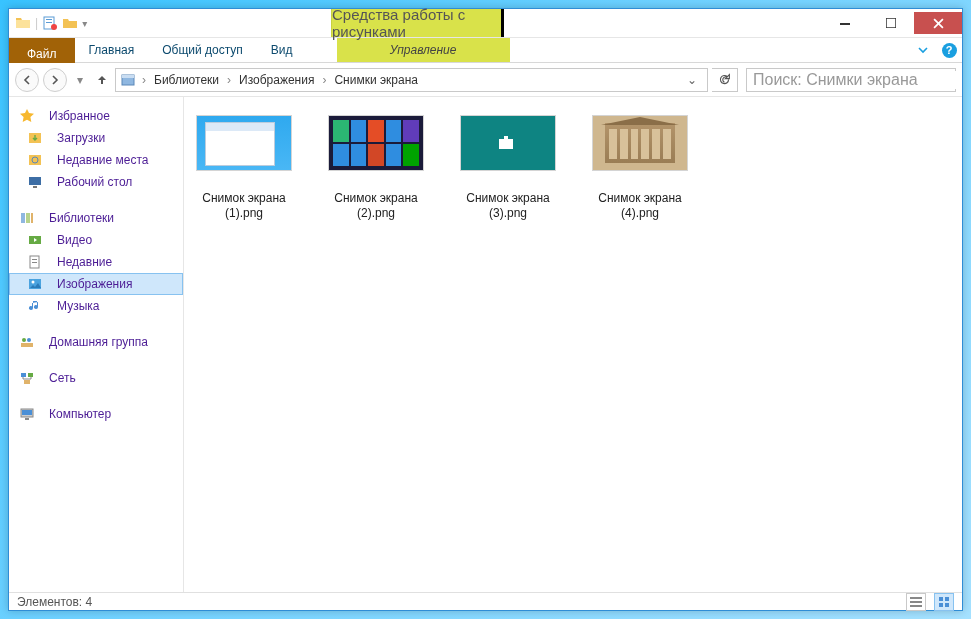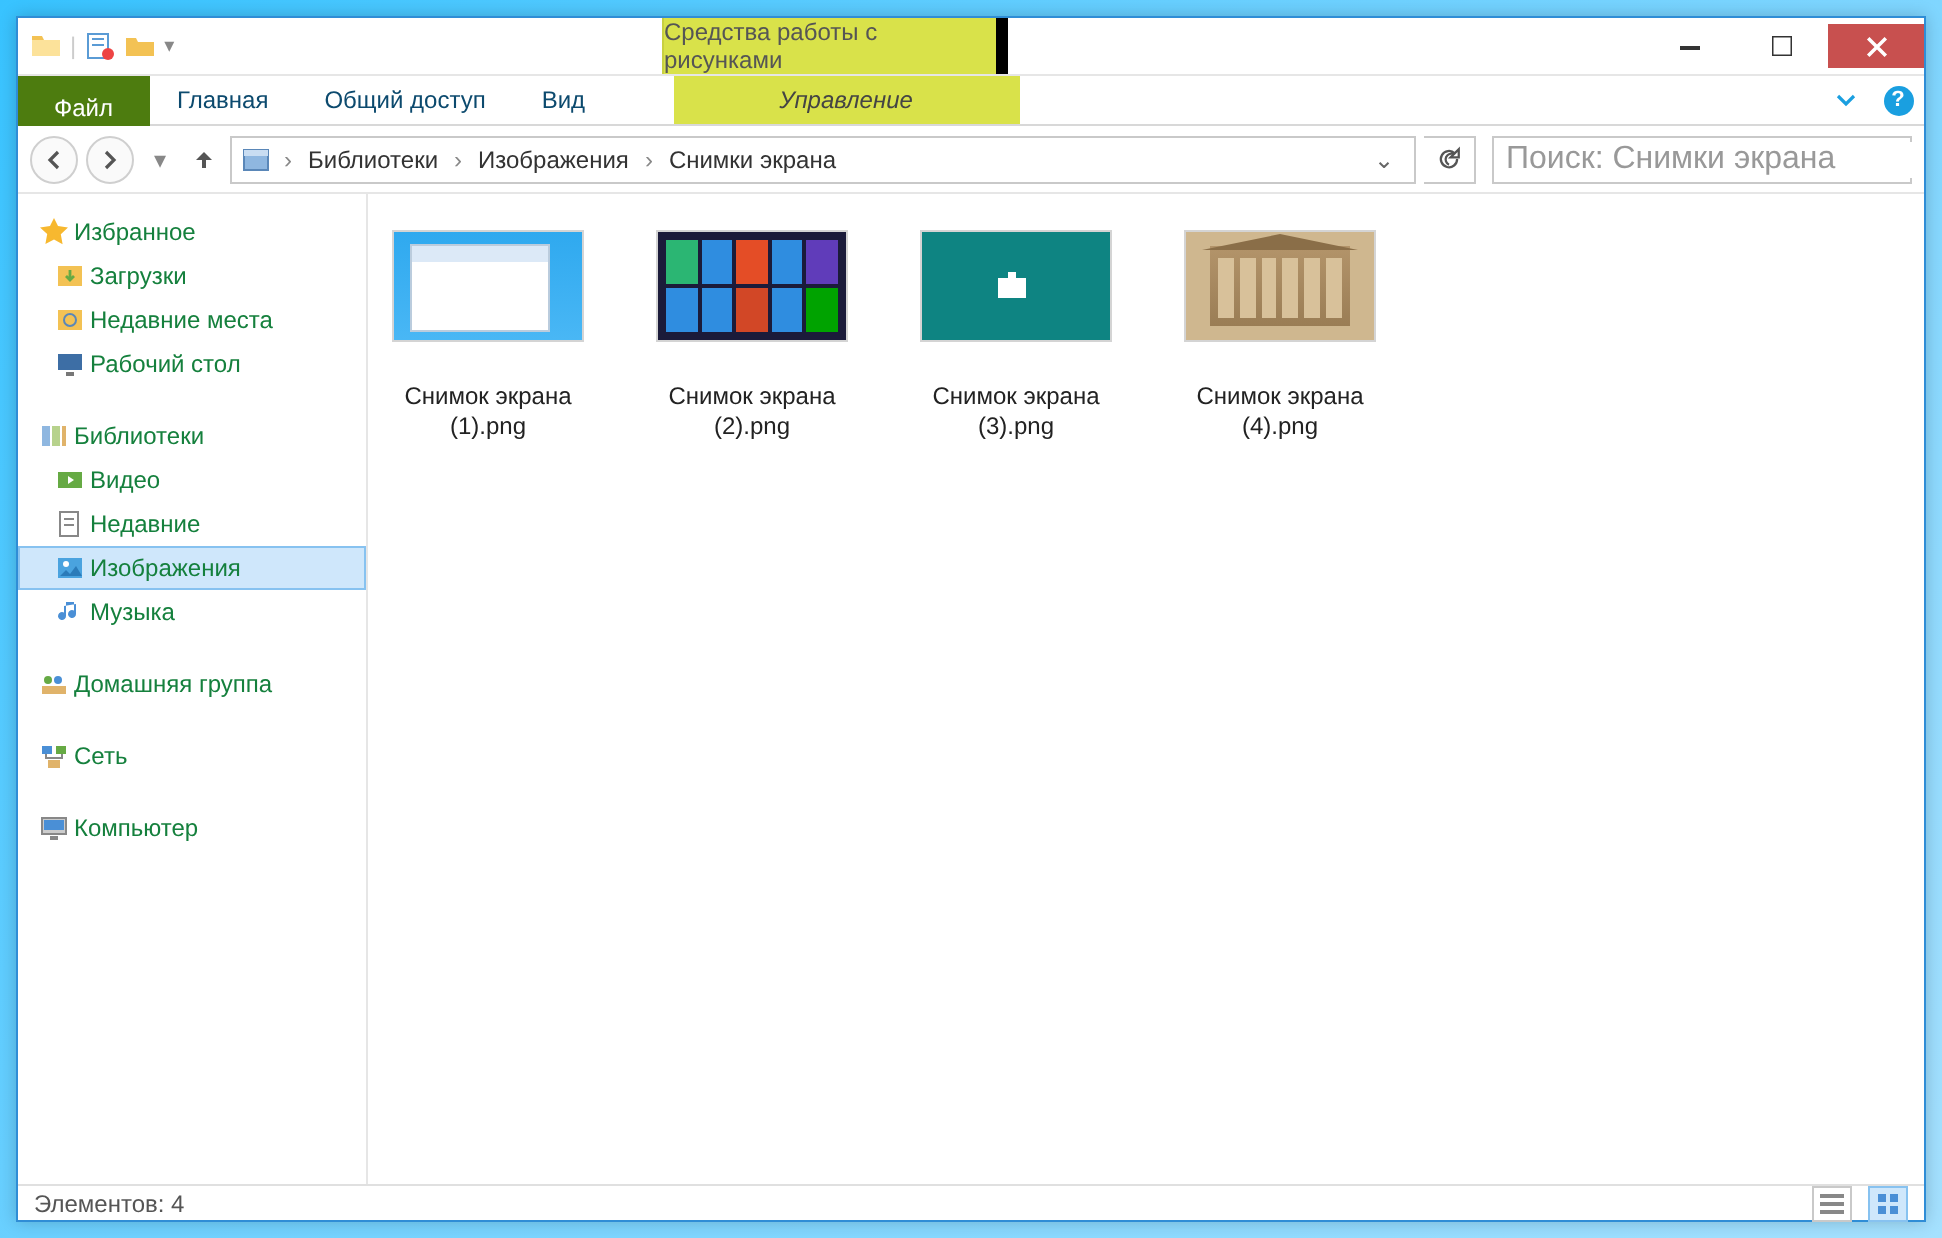--- a/index.html
+++ b/index.html
@@ -10,7 +10,7 @@
   .titlebar{height:28px;display:flex;align-items:center;background:#fff;position:relative;}
   .qat{display:flex;align-items:center;gap:4px;padding:0 6px;}
   .qat svg,.qat .sep{flex:0 0 auto;}
-  .tabcap{position:absolute;left:322px;top:0;width:173px;height:28px;background:#d9e24a;color:#555;font-size:12px;display:flex;align-items:center;justify-content:center;border-left:1px solid #c8d040;border-right:6px solid #000000;}
+  .tabcap{position:absolute;left:322px;top:0;width:173px;height:28px;background:#d9e24a;color:#555;font-size:15px;display:flex;align-items:center;justify-content:center;border-left:1px solid #c8d040;border-right:3px solid #000000;}
   .title-center{flex:1;text-align:center;font-size:13px;color:#333;}
   .winbtns{margin-left:auto;display:flex;height:22px;}
   .winbtn{width:46px;height:22px;display:flex;align-items:center;justify-content:center;}

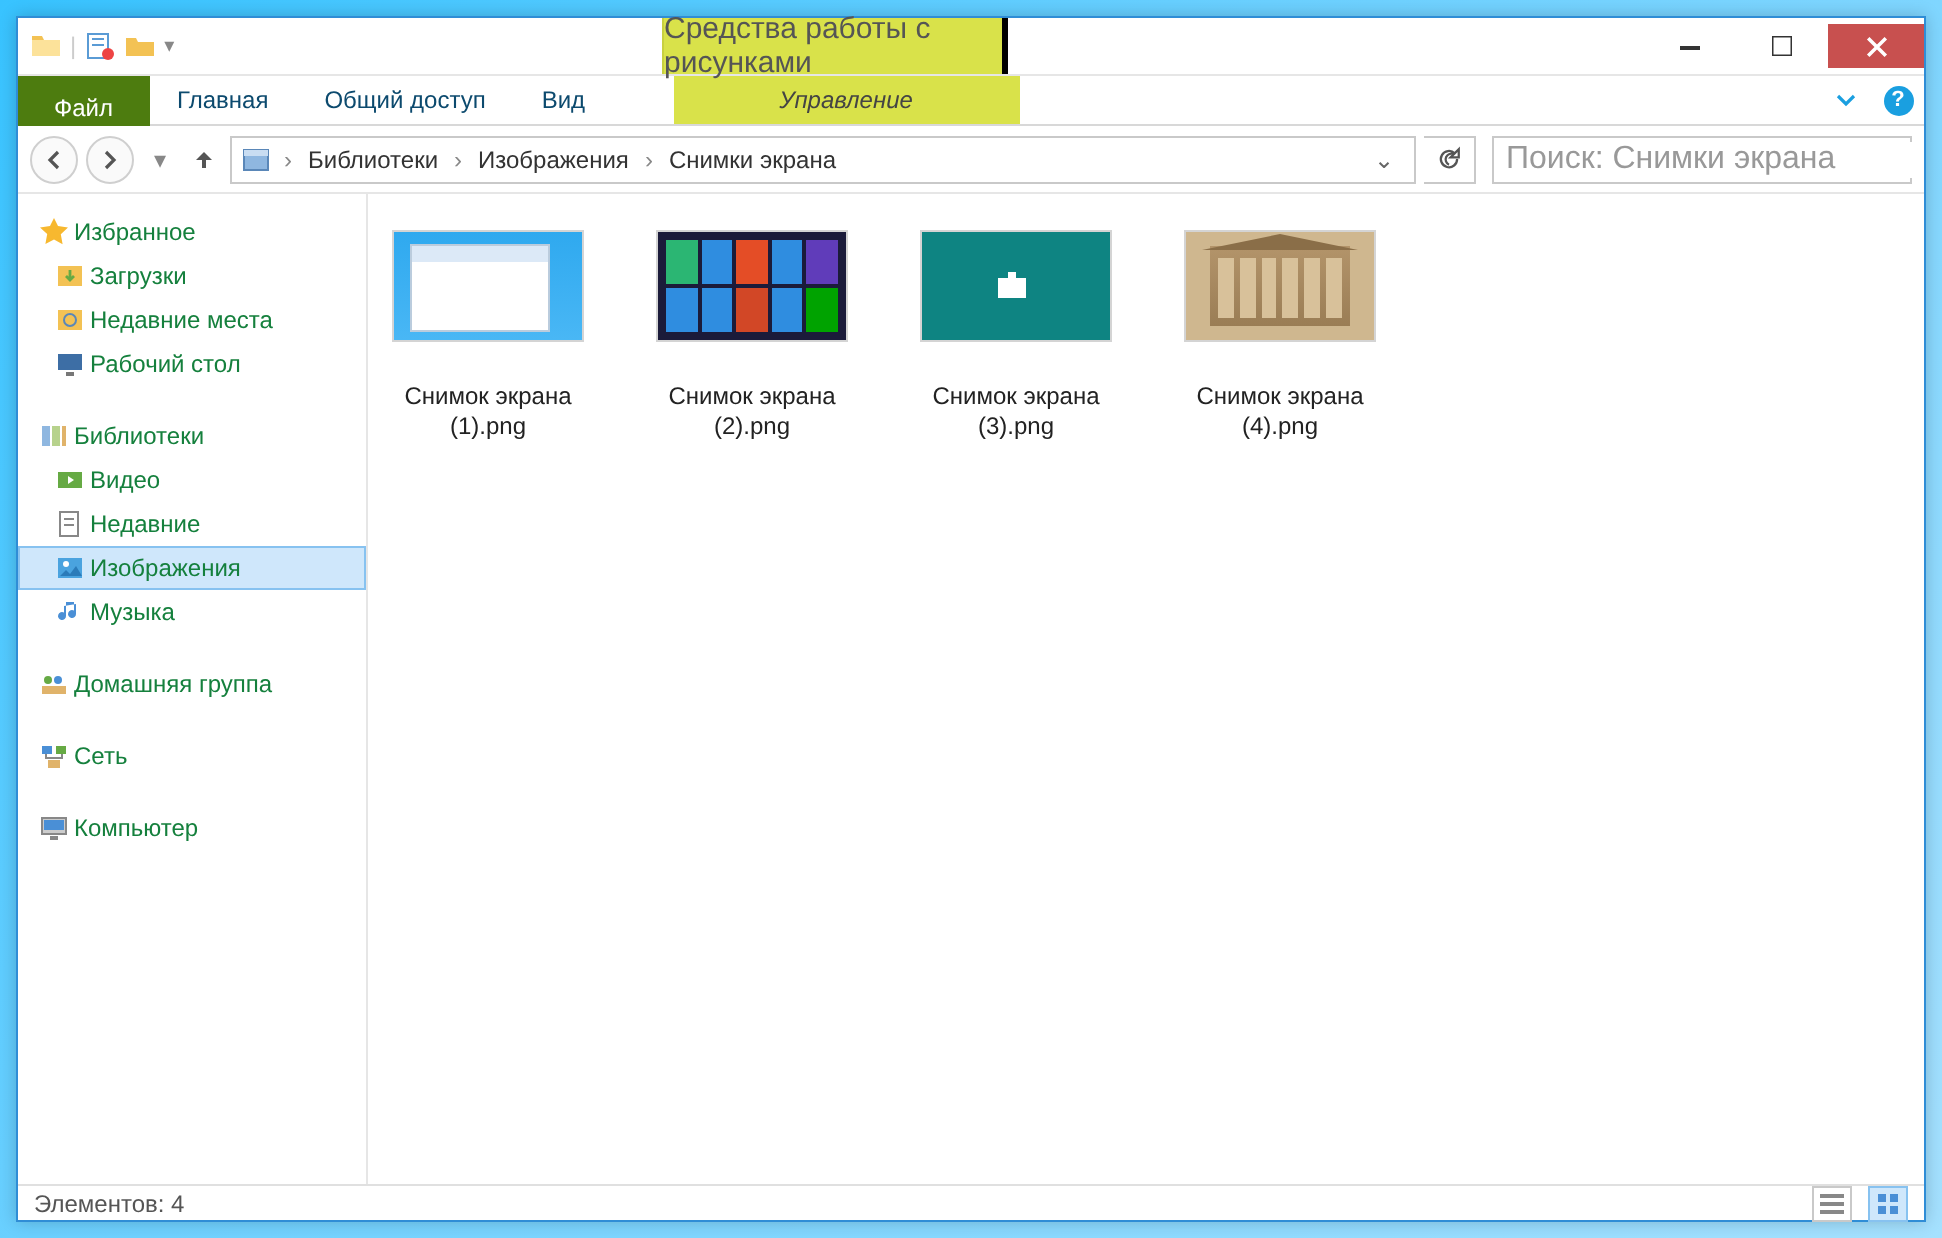--- a/index.html
+++ b/index.html
@@ -18,7 +18,7 @@
   .winbtn svg{pointer-events:none;}
   
   .ribbon{height:26px;display:flex;align-items:stretch;border-top:1px solid #e6e6e6;border-bottom:1px solid #d8d8d8;}
-  .filetab{background:#4d7c0f;color:#fff;padding:16px 18px;display:flex;align-items:center;font-size:12px;}
+  .filetab{background:#a16207;color:#fff;padding:16px 18px;display:flex;align-items:center;font-size:12px;}
   .rtab{padding:0 14px;display:flex;align-items:center;color:#0c4a6e;}
   .rtab.ctx{background:#d9e24a;color:#444;width:173px;justify-content:center;margin-left:0;font-style:italic;}
   .ribbon .spacer{flex:1;}

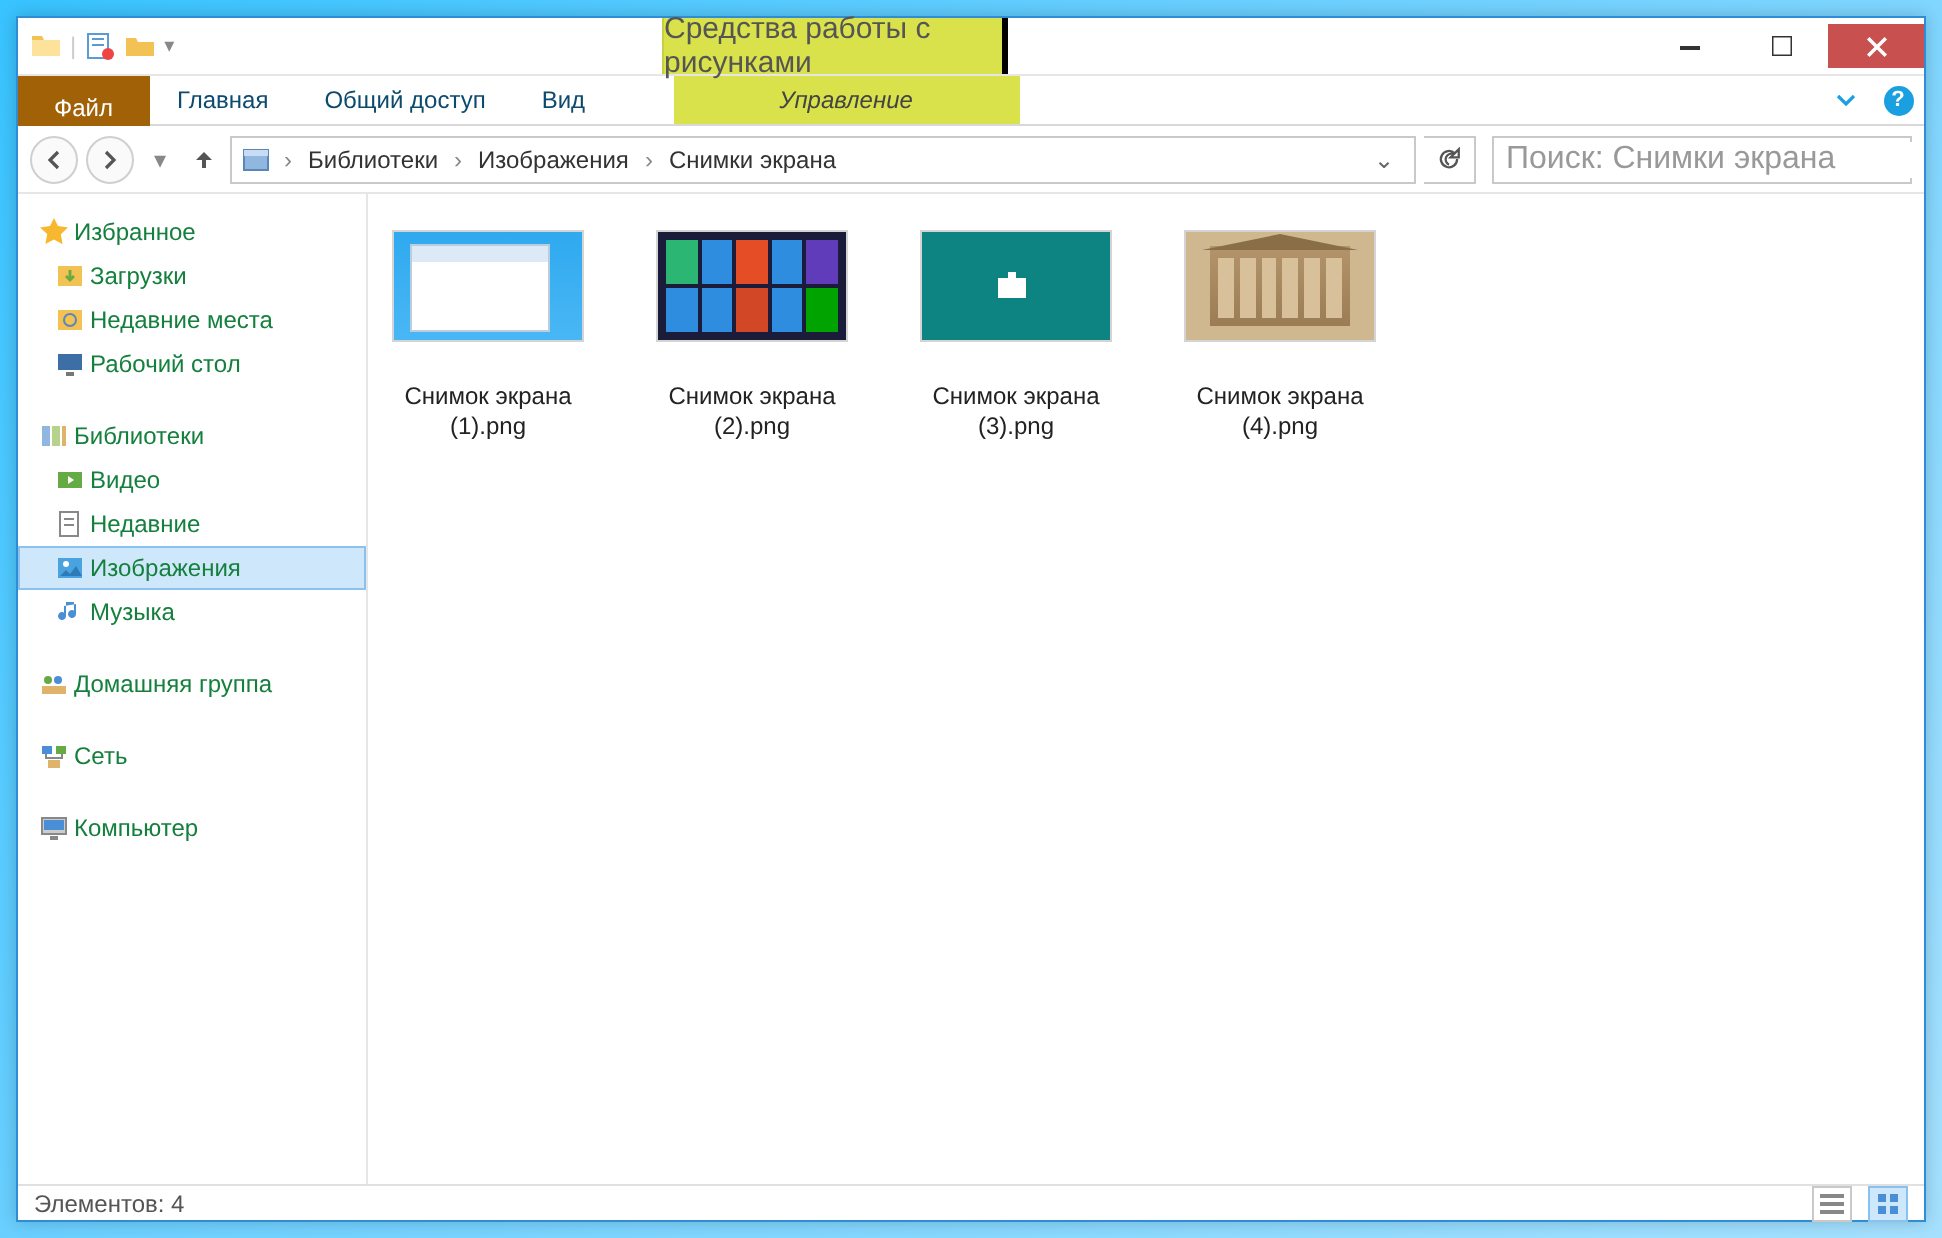--- a/index.html
+++ b/index.html
@@ -44,7 +44,7 @@
   .body{flex:1;display:flex;min-height:0;}
   .tree{width:175px;border-right:1px solid #e6e6e6;padding:8px 0 0 0;overflow:auto;}
   .tgroup{margin-bottom:14px;}
-  .titem{height:22px;display:flex;align-items:center;gap:2px;padding:0 6px 0 18px;color:#15803d;white-space:nowrap;}
+  .titem{height:22px;display:flex;align-items:center;gap:14px;padding:0 6px 0 18px;color:#4c1d95;white-space:nowrap;}
   .titem.head{padding-left:10px;}
   .titem.sel{background:#cfe7fb;border:1px solid #87c2f0;padding-left:17px;}
   .content{flex:1;padding:18px 8px;display:flex;gap:28px;align-items:flex-start;}

